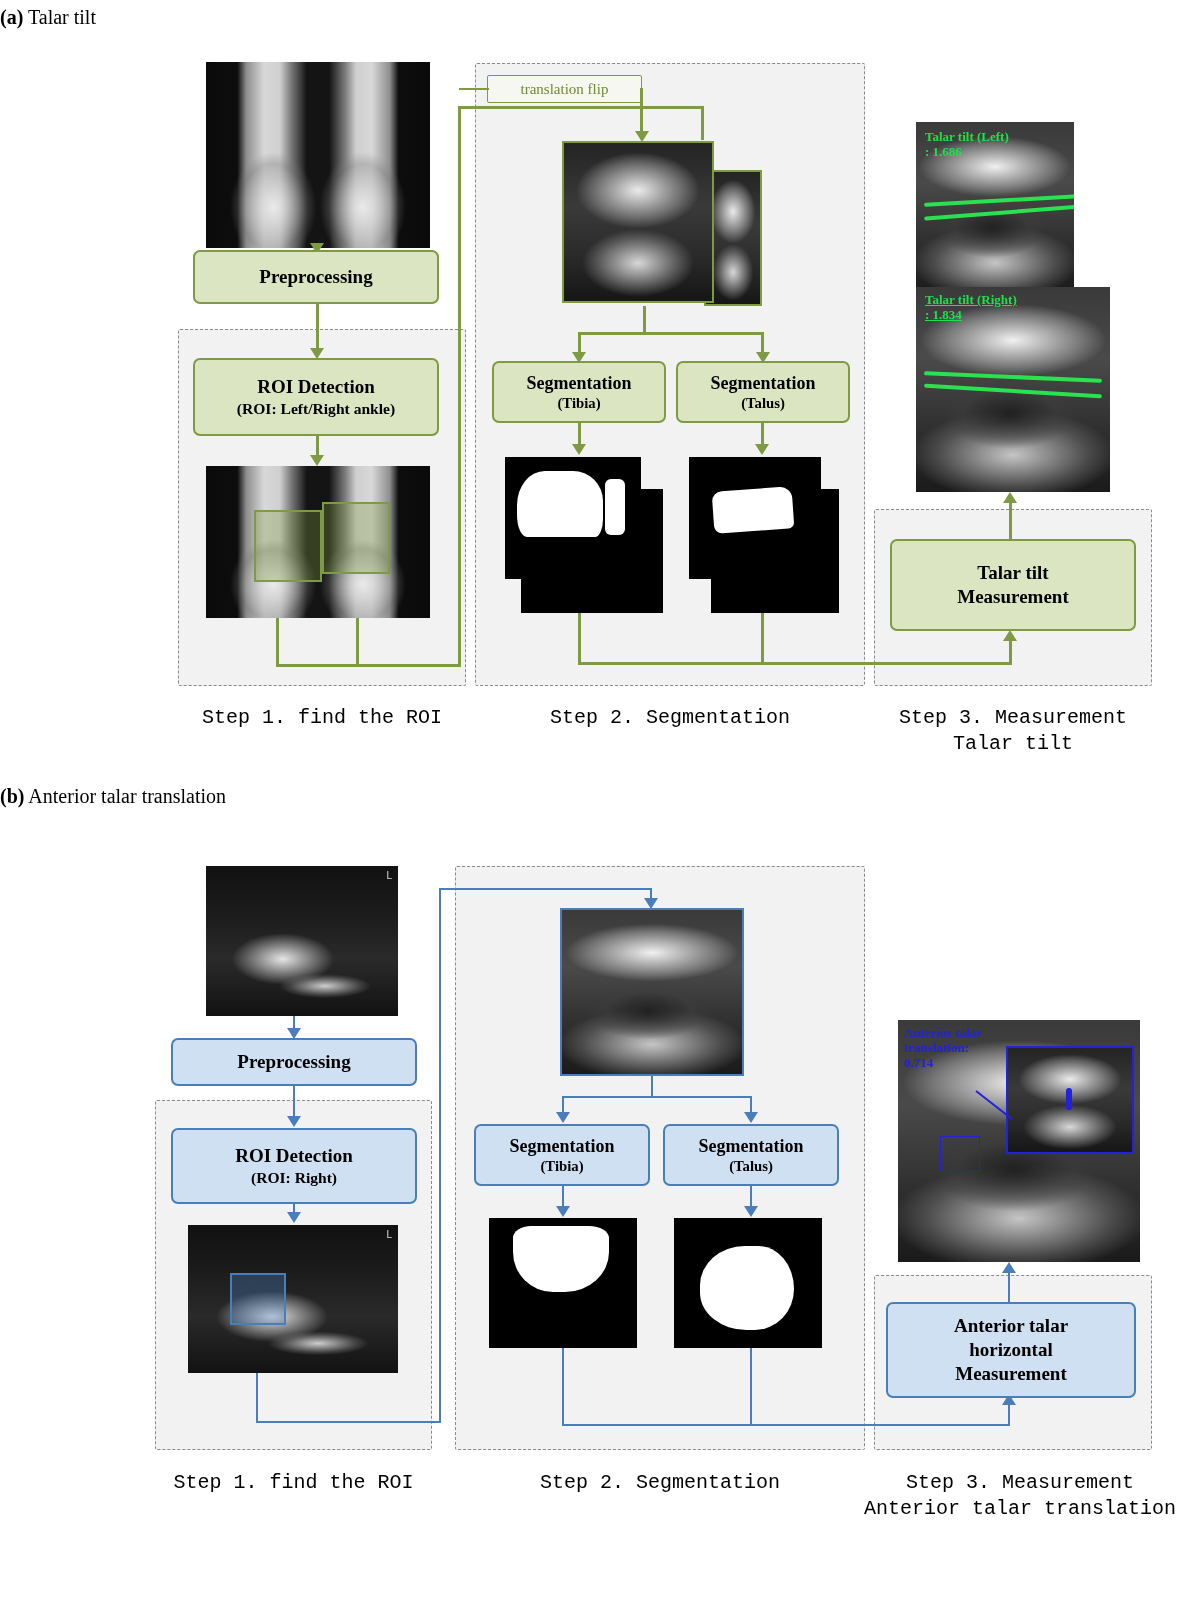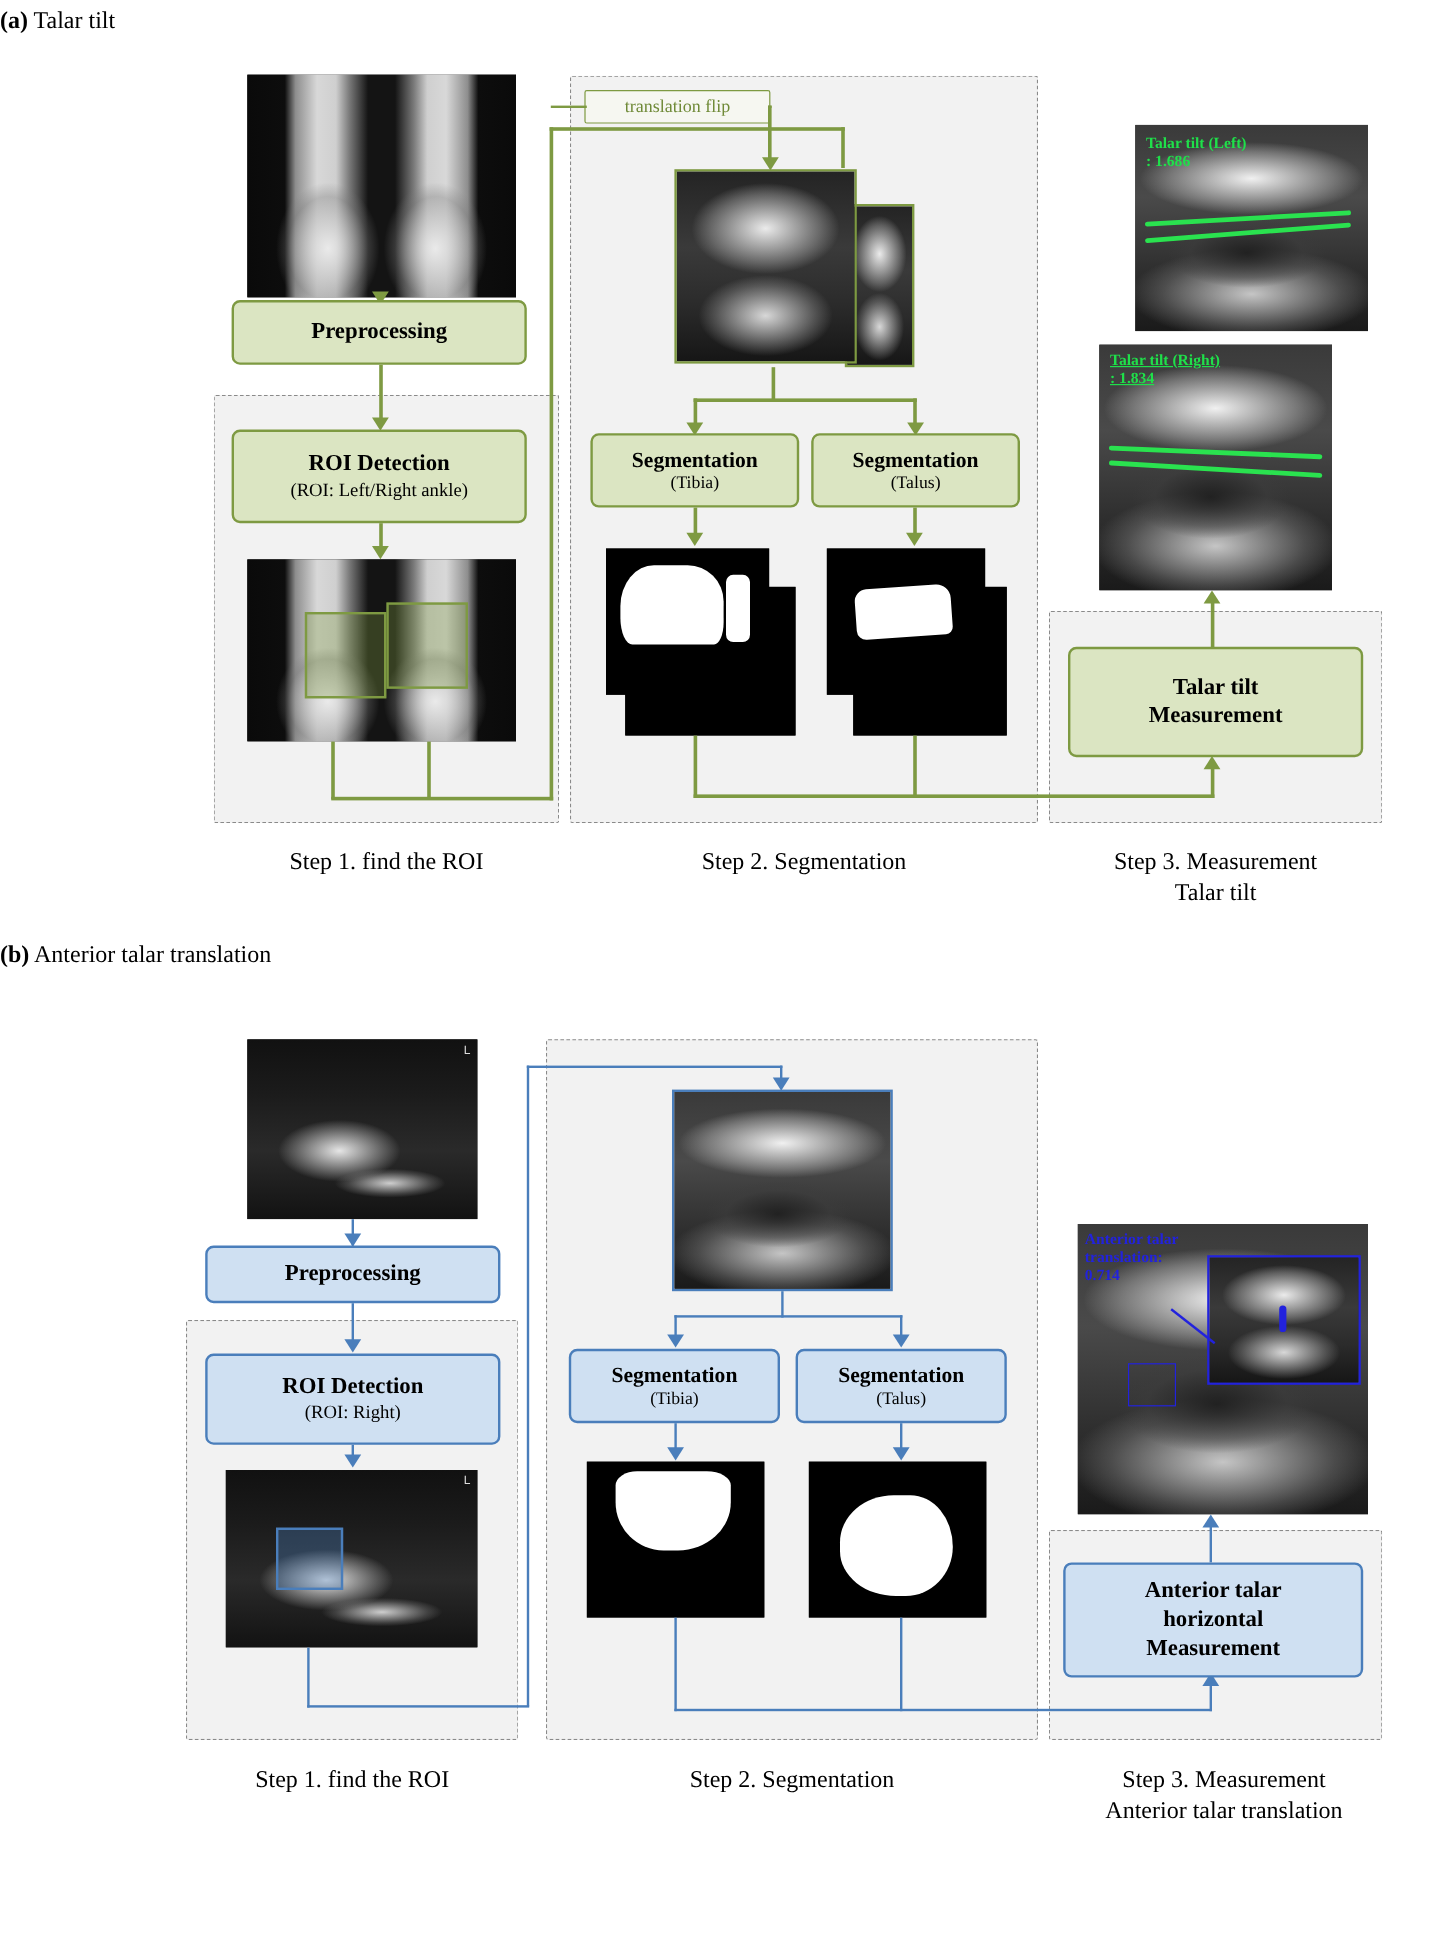--- a/index.html
+++ b/index.html
@@ -304,7 +304,7 @@
 <div class="ln g" style="left:1009px; top:502px; width:3px; height:38px;"></div>
 <div class="arrow up g" style="left:1003px; top:492px;"></div>
 
-<div class="img" style="left:916px; top:104px; width:194px; height:172px;margin-left:30px;">
+<div class="img" style="left:916px; top:122px; width:158px; height:172px;">
   <div class="xray-mortise"></div>
   <div class="meas-line" style="left:8px; top:76px; width:172px; transform:rotate(-3.2deg);"></div>
   <div class="meas-line" style="left:8px; top:88px; width:172px; transform:rotate(-4.4deg);"></div>

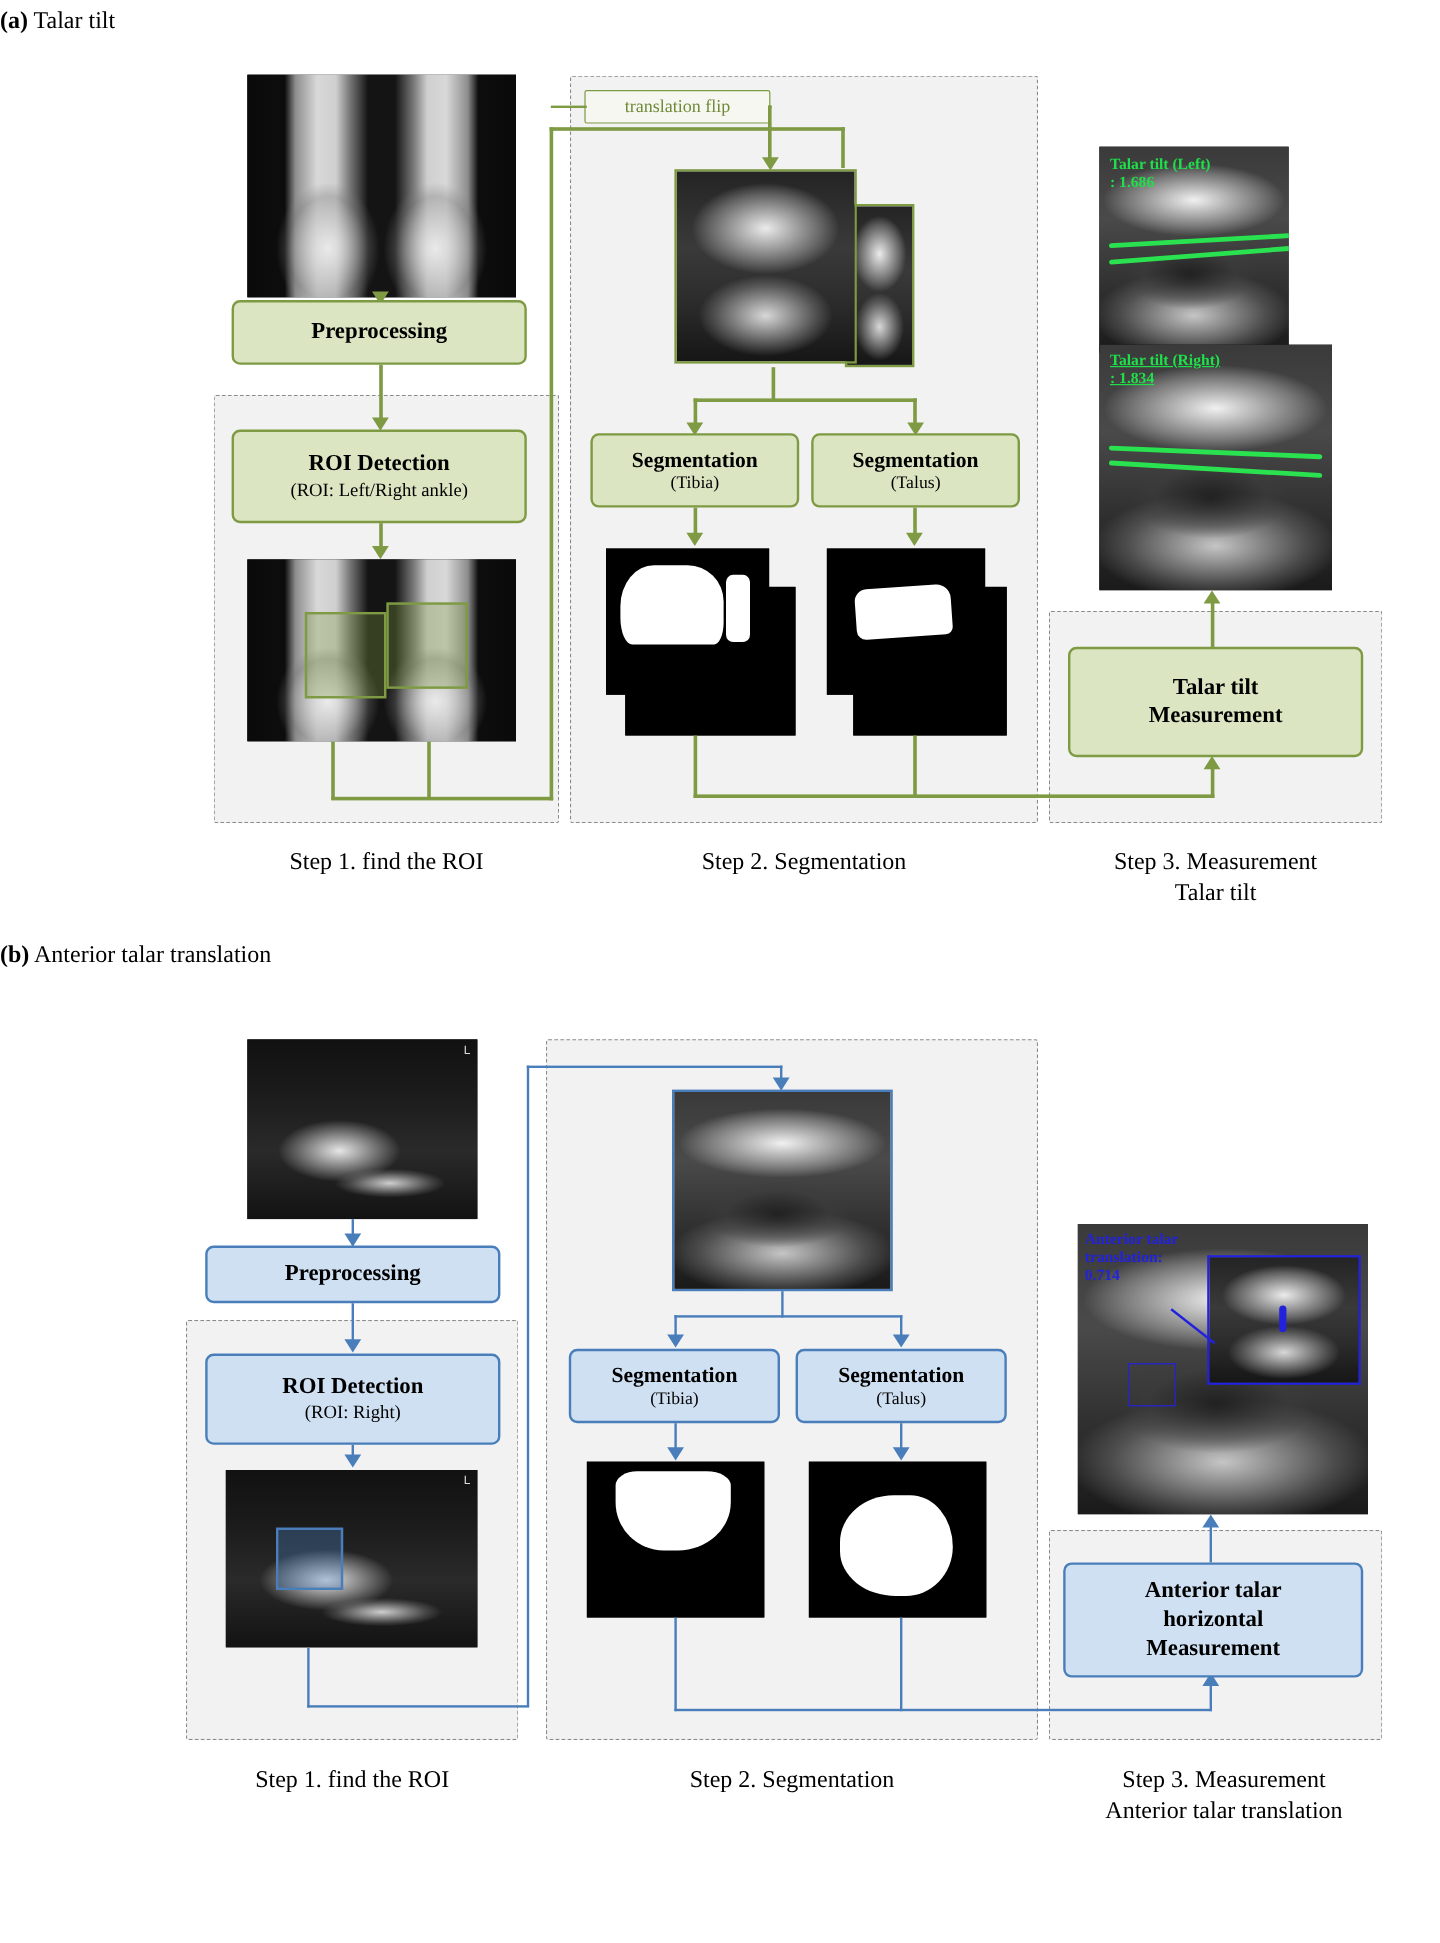--- a/index.html
+++ b/index.html
@@ -45,7 +45,7 @@
     line-height: 1.25;
   }
   .proc-box .sub {
-    font-weight: normal;
+    font-weight: bold;
     font-size: 0.82em;
   }
   .green-box {

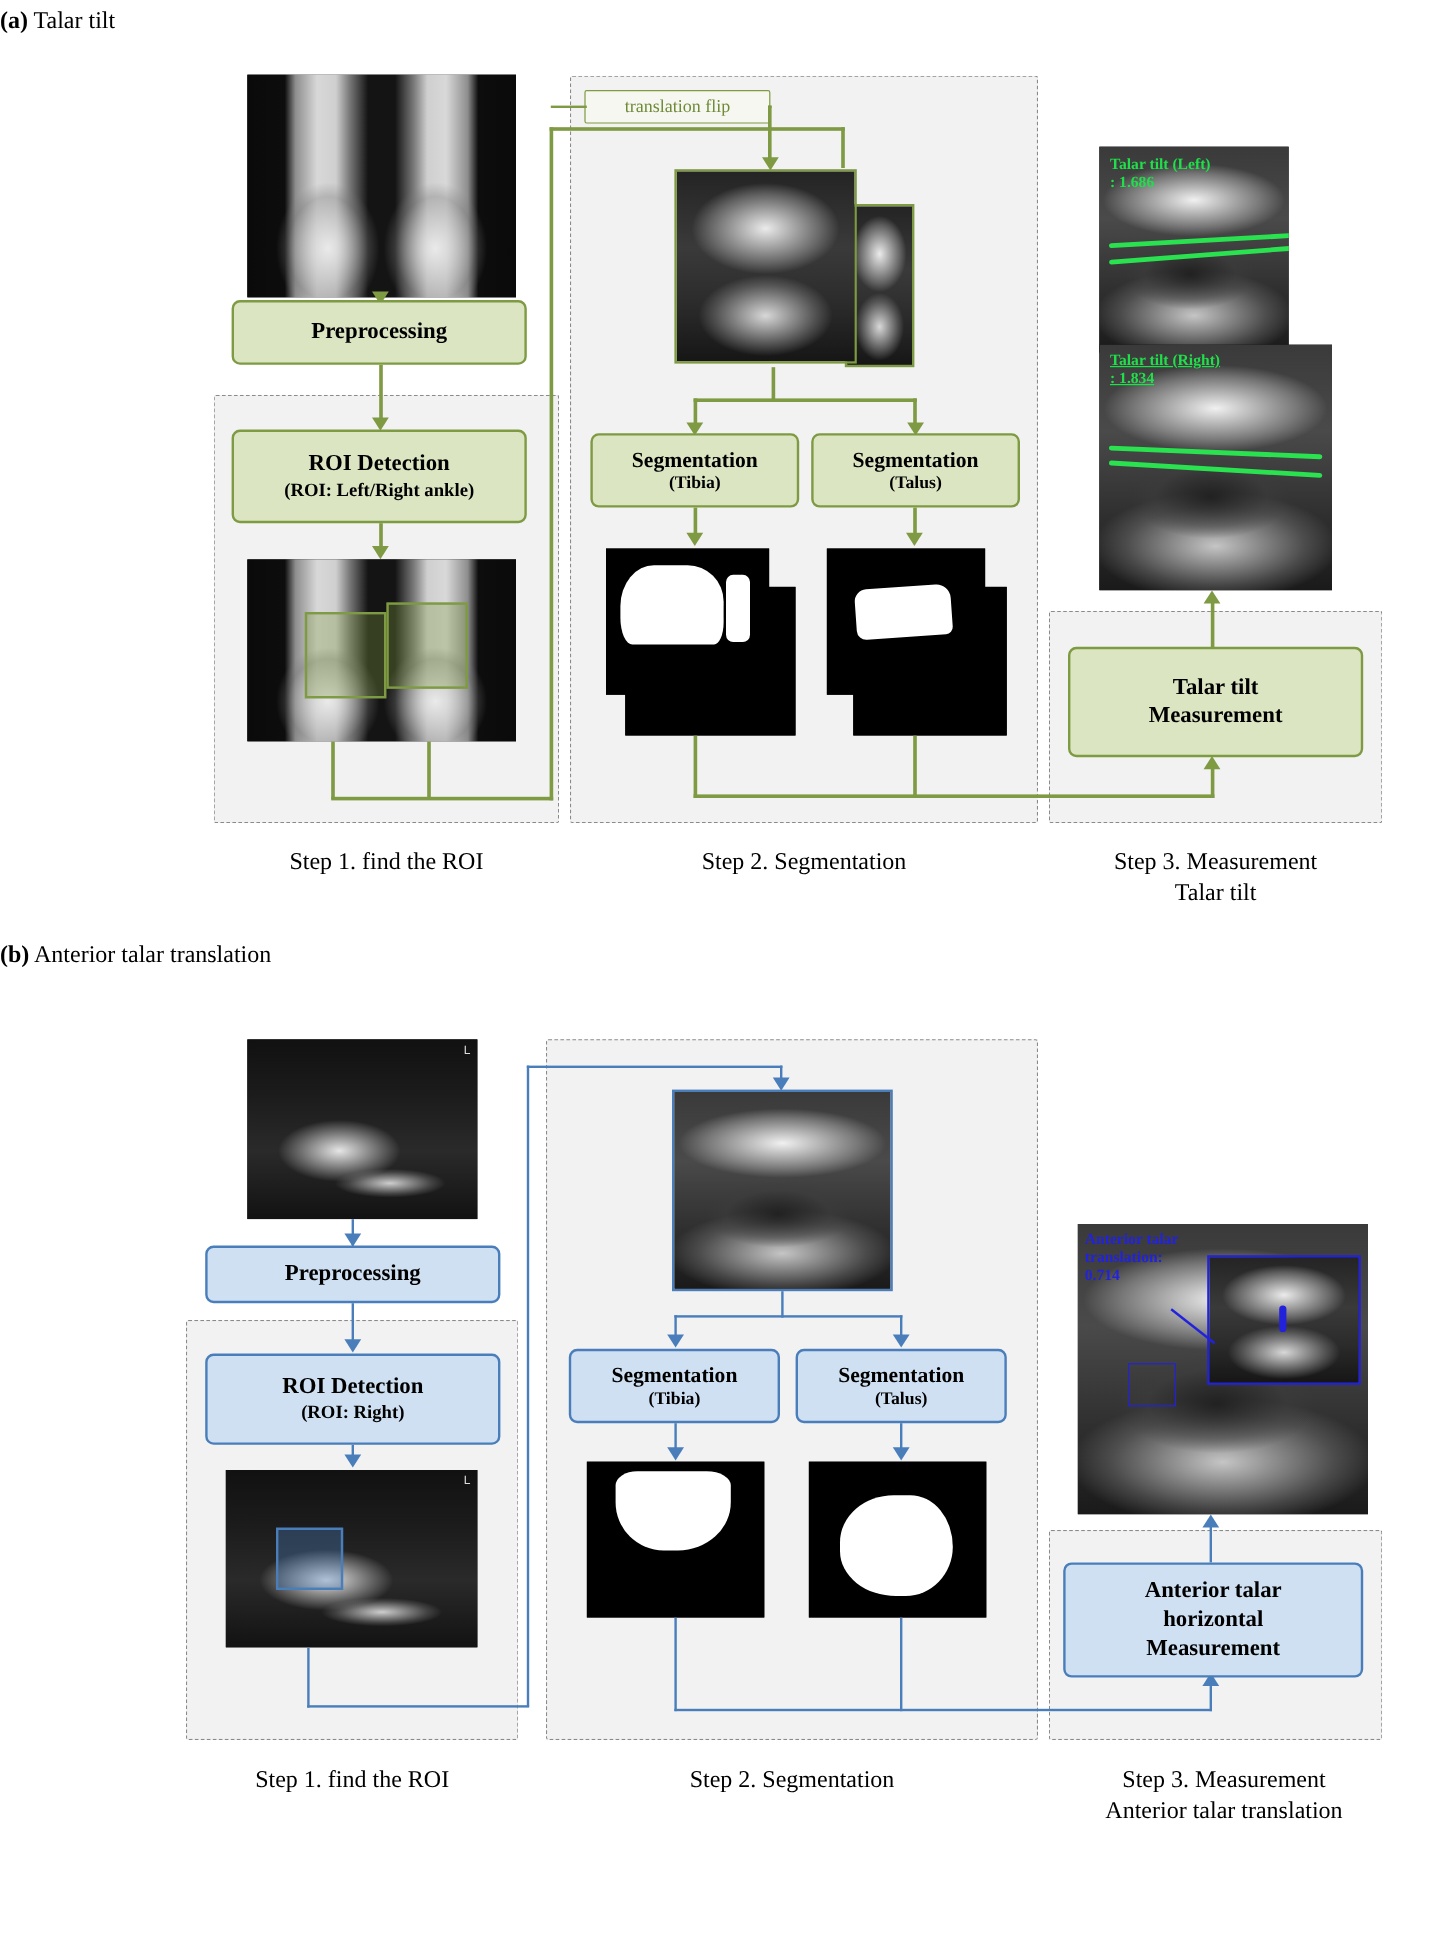--- a/index.html
+++ b/index.html
@@ -171,7 +171,7 @@
 
   .step-label {
     position: absolute;
-    font-family: Liberation Serif, serif;
+    font-family: Liberation Mono, monospace;
     font-size: 20px;
     text-align: center;
     color: #000;

